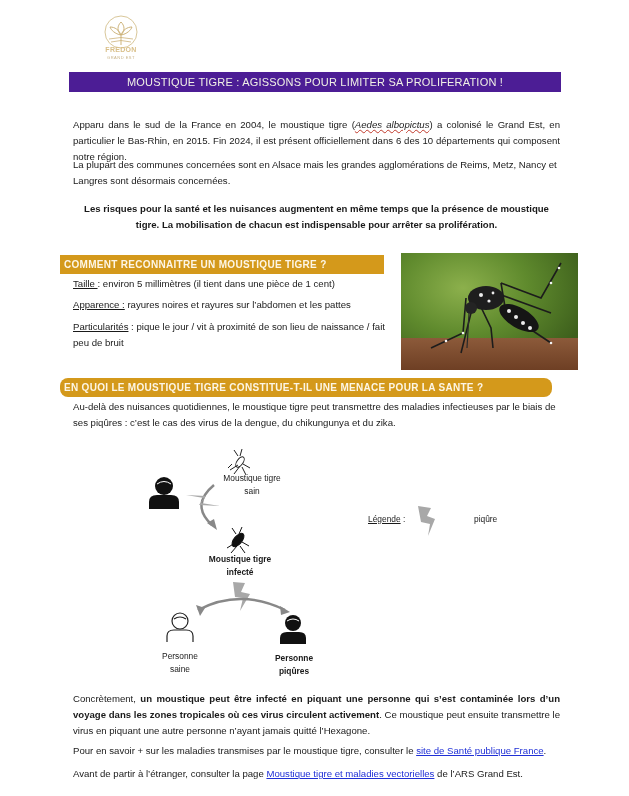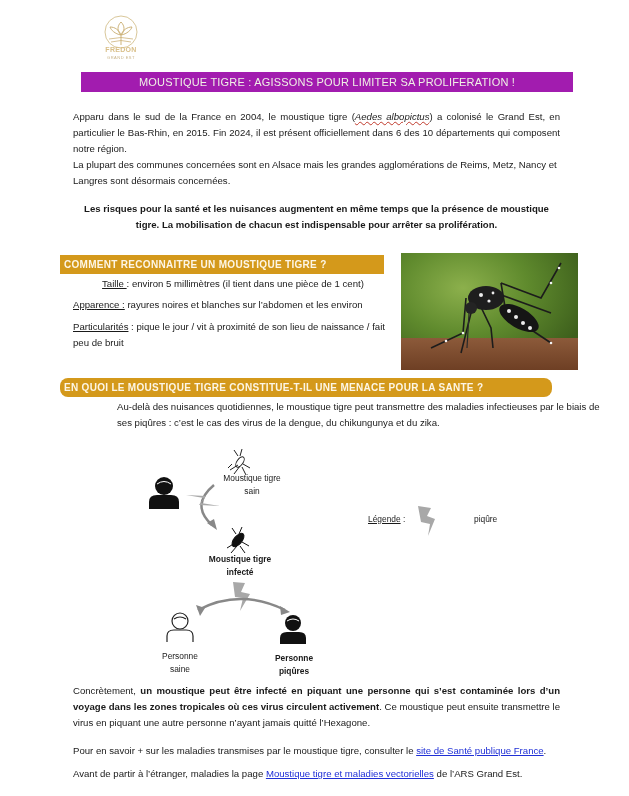--- a/index.html
+++ b/index.html
@@ -11,7 +11,7 @@
   .logo-text { left: 93px; top: 46px; width: 56px; text-align: center; font-size: 7px; font-weight: bold; color: #d9bf88; letter-spacing: 0.3px; }
   .logo-sub { left: 93px; top: 55px; width: 56px; text-align: center; font-size: 4px; color: #c9b488; letter-spacing: 0.5px; }
 
-  .title-bar { left: 81px; top: 72px; width: 492px; height: 20px; background: #a21caf; color: #f0f0e6; font-size: 11px; text-align: center; line-height: 20px; letter-spacing: 0.2px; }
+  .title-bar { left: 69px; top: 72px; width: 492px; height: 20px; background: #4c1d95; color: #f0f0e6; font-size: 11px; text-align: center; line-height: 20px; letter-spacing: 0.2px; }
 
   .para { left: 73px; width: 487px; font-size: 9.6px; line-height: 16px; color: #1a1a1a; }
   .justify { text-align: justify; }

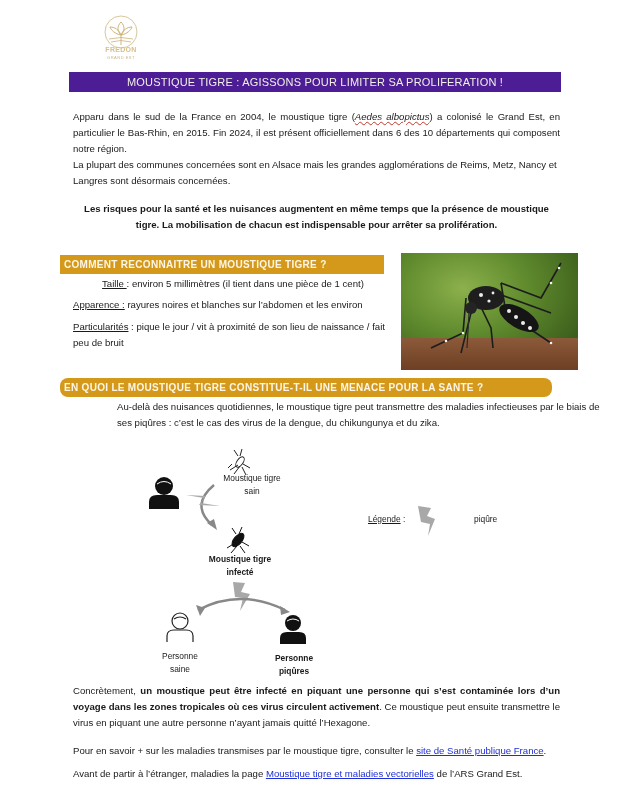--- a/index.html
+++ b/index.html
@@ -14,7 +14,7 @@
   .title-bar { left: 69px; top: 72px; width: 492px; height: 20px; background: #4c1d95; color: #f0f0e6; font-size: 11px; text-align: center; line-height: 20px; letter-spacing: 0.2px; }
 
   .para { left: 73px; width: 487px; font-size: 9.6px; line-height: 16px; color: #1a1a1a; }
-  .justify { text-align: justify; }
+  .justify { text-align: justify; margin-top: 8px; }
   .p-intro1 { top: 109px; }
   .p-intro2 { top: 157px; }
   .p-warning { top: 201px; text-align: center; font-weight: bold; line-height: 15.5px; left: 75px; width: 483px; }

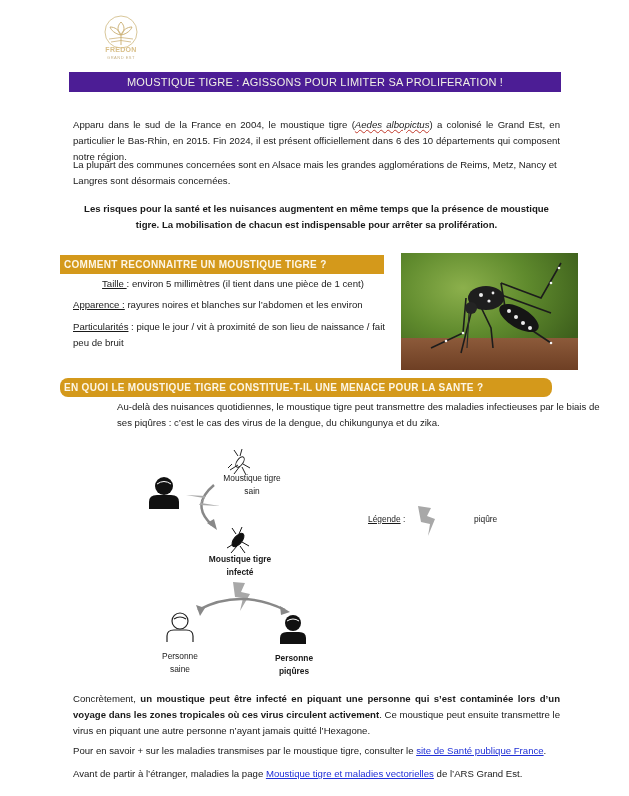--- a/index.html
+++ b/index.html
@@ -24,7 +24,7 @@
   .sec2 { top: 378px; width: 492px; border-radius: 8px; }
 
   .feature { left: 73px; width: 320px; font-size: 9.6px; line-height: 16px; }
-  .f1 { top: 276px; text-align: center; }
+  .f1 { top: 276px; }
   .f2 { top: 297px; }
   .f3 { top: 319px; }
   .ul { text-decoration: underline; }

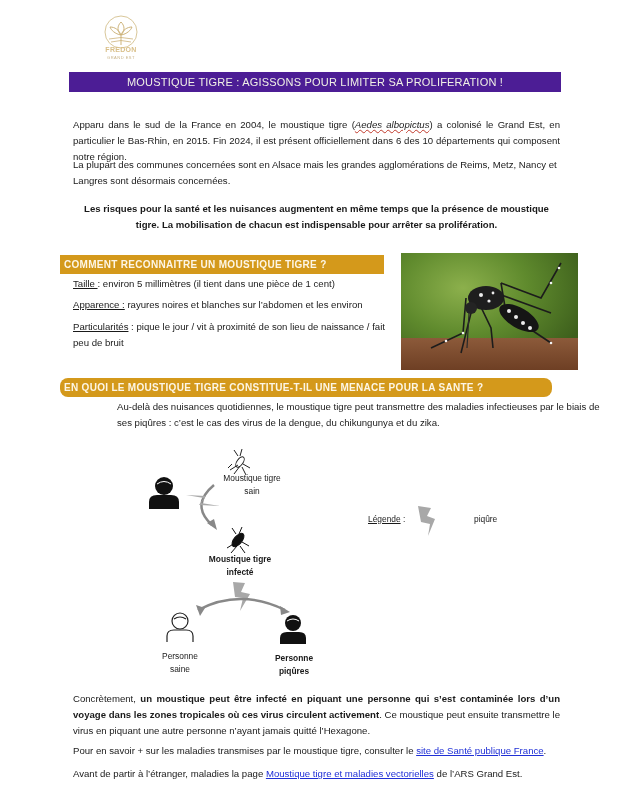--- a/index.html
+++ b/index.html
@@ -74,7 +74,7 @@
   <span class="ul">Taille </span><span>: environ 5 millimètres (il tient dans une pièce de 1 cent)</span>
 </div>
 <div class="abs feature f2">
-  <span class="ul">Apparence :</span><span> rayures noires et blanches sur l’abdomen et les environ</span>
+  <span class="ul">Apparence :</span><span> rayures noires et rayures sur l’abdomen et les pattes</span>
 </div>
 <div class="abs feature f3">
   <span class="ul">Particularités</span><span> : pique le jour / vit à proximité de son lieu de naissance / fait peu de bruit</span>

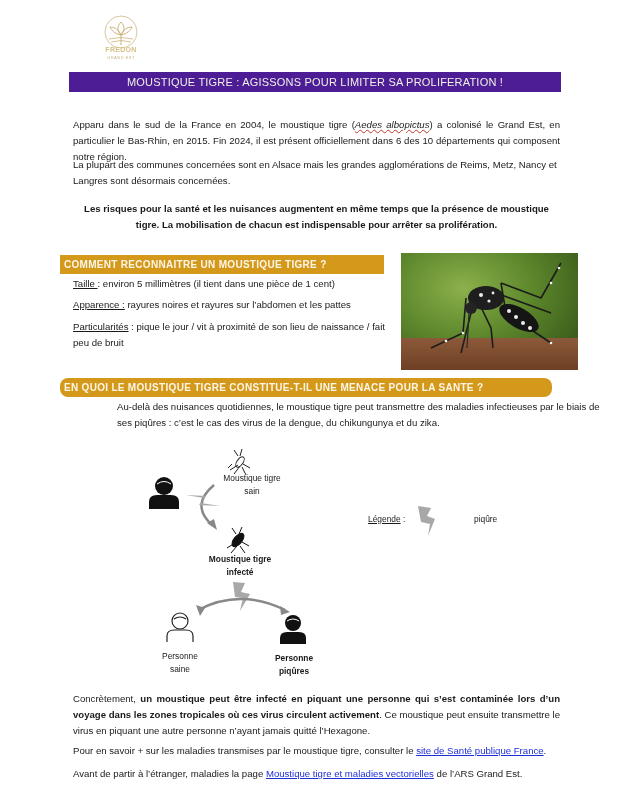--- a/index.html
+++ b/index.html
@@ -32,7 +32,7 @@
   .photo { left: 401px; top: 253px; width: 177px; height: 117px; overflow: hidden; background: radial-gradient(ellipse at 35% 30%, #8cb04c 0%, #5f8a2d 40%, #3d5f1c 80%); }
   .skin { position: absolute; left: 0; bottom: 0; width: 100%; height: 32px; background: linear-gradient(#8c5a3a, #6e3f24); }
 
-  .p-menace { top: 399px; margin-left: 44px; }
+  .p-menace { top: 399px; }
 
   .diag-label { font-size: 8.4px; line-height: 13px; text-align: center; }
   .bold { font-weight: bold; }

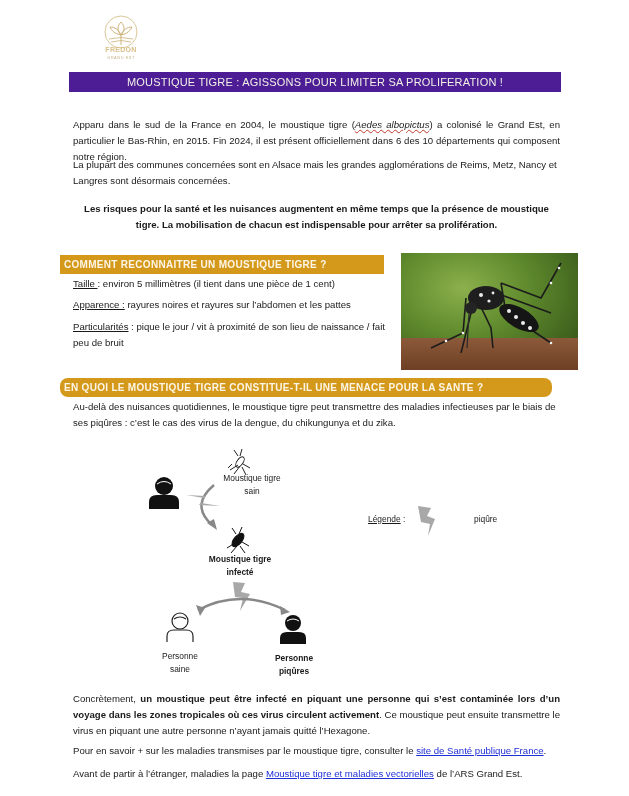--- a/index.html
+++ b/index.html
@@ -201,7 +201,7 @@
   <span>Pour en savoir + sur les maladies transmises par le moustique tigre, consulter le </span><a class="lnk" href="#">site de Santé publique France</a><span>.</span>
 </div>
 <div class="abs para p-more2">
-  <span>Avant de partir à l’étranger, maladies la page </span><a class="lnk" href="#">Moustique tigre et maladies vectorielles</a><span> de l’ARS Grand Est.</span>
+  <span>Avant de partir à l’étranger, consulter la page </span><a class="lnk" href="#">Moustique tigre et maladies vectorielles</a><span> de l’ARS Grand Est.</span>
 </div>
 
 </body></html>

